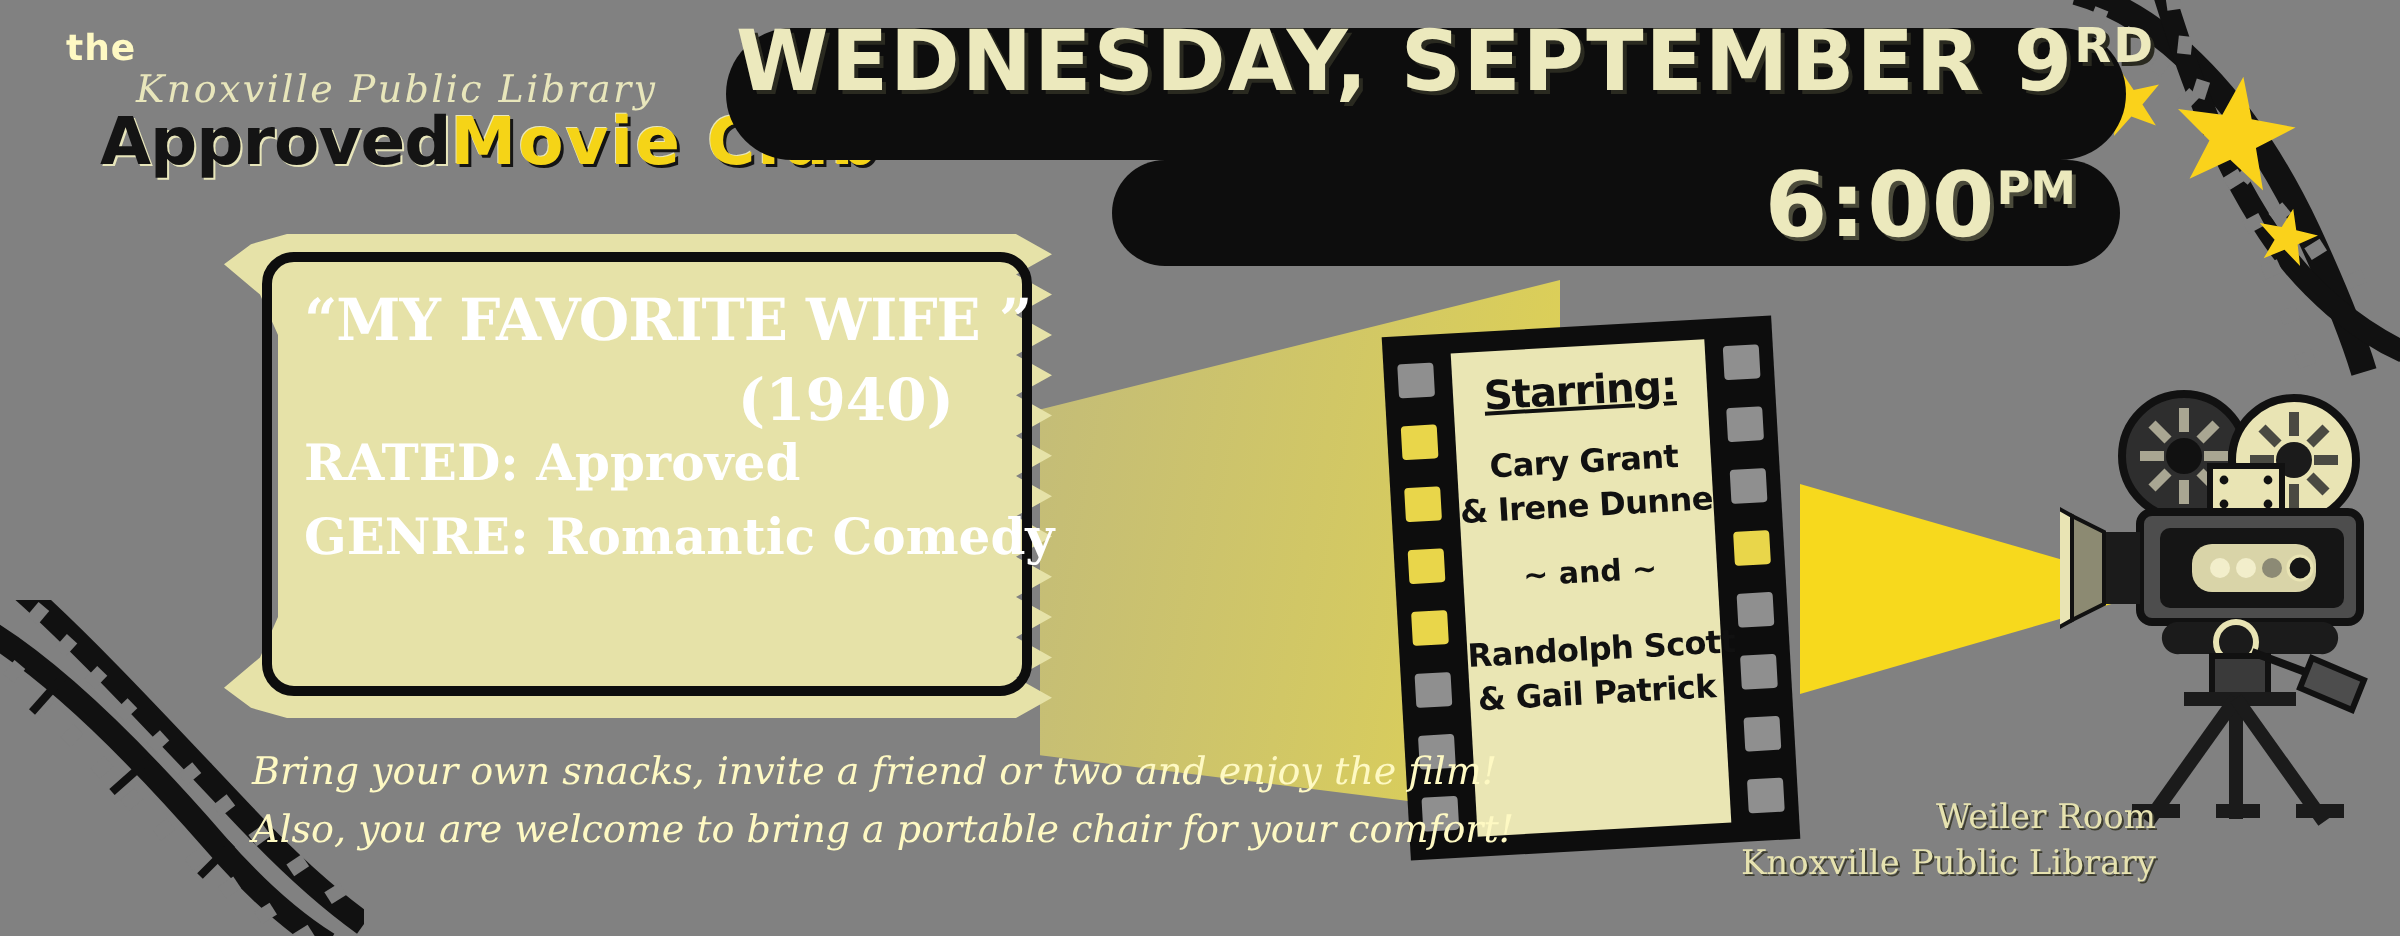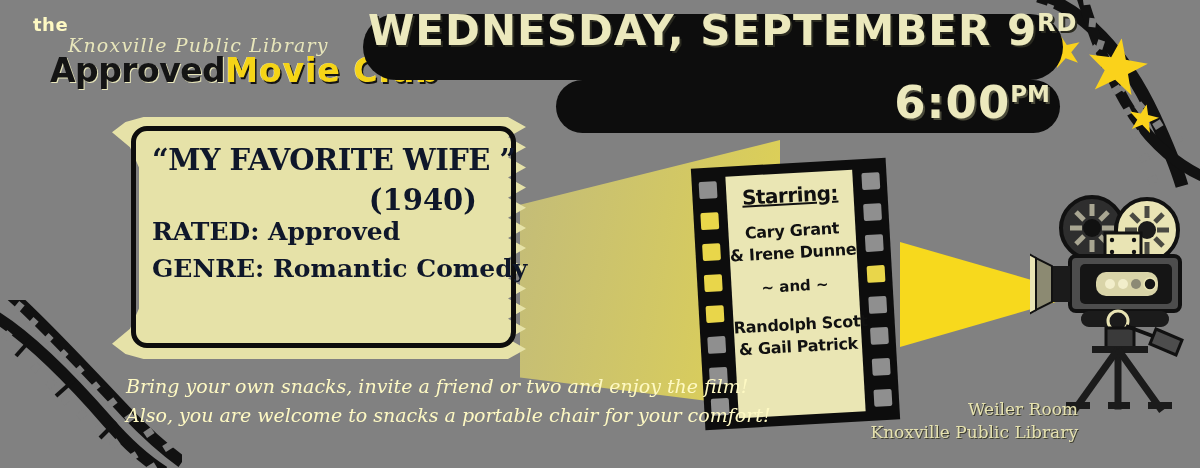--- a/index.html
+++ b/index.html
@@ -61,7 +61,7 @@
   #date-text .ord { font-size: 24px; vertical-align: 14px; }
 
   #time-text {
-    position: absolute; left: 560px; top: 76px; width: 490px;
+    position: absolute; left: 548px; top: 76px; width: 490px;
     text-align: right;
     font-family: "DejaVu Sans", sans-serif;
     font-weight: bold; font-size: 45px; color: #ece9bd;

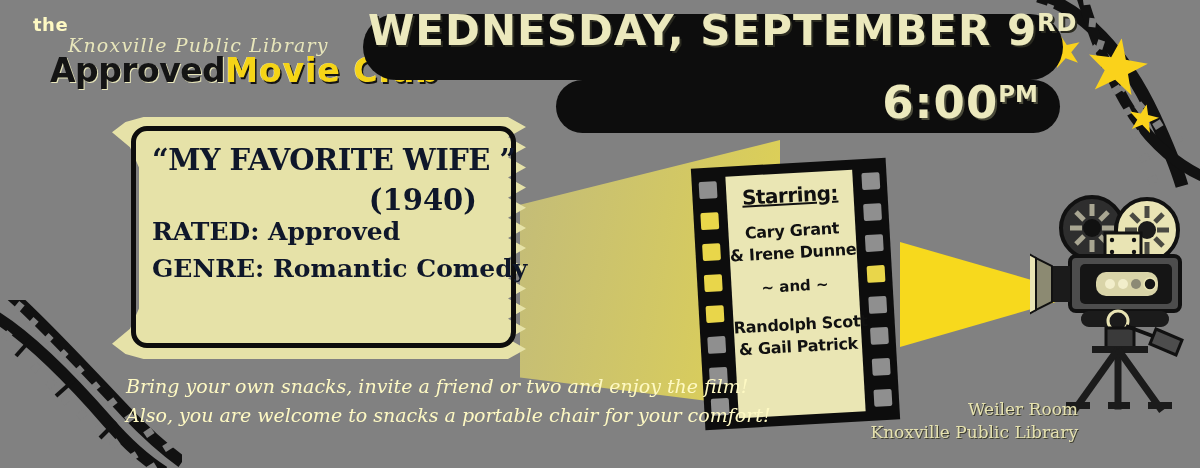--- a/index.html
+++ b/index.html
@@ -104,7 +104,7 @@
   }
   .tk-line {
     font-family: "DejaVu Serif", serif;
-    font-weight: bold; color: #0f172a;
+    font-weight: bold; color: #ffffff;
     white-space: nowrap;
   }
   #tk-title { font-size: 29px; text-align: left; letter-spacing: -.5px; margin-top: 2px; }

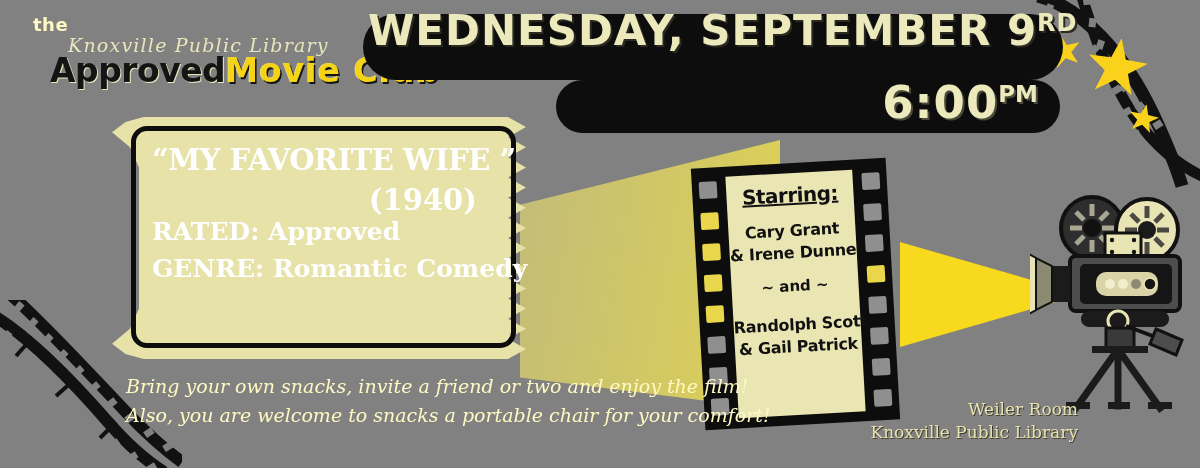--- a/index.html
+++ b/index.html
@@ -381,7 +381,7 @@
 
   <div id="blurb">
     <div>Bring your own snacks, invite a friend or two and enjoy the film!</div>
-    <div>Also, you are welcome to snacks a portable chair for your comfort!</div>
+    <div>Also, you are welcome to bring a portable chair for your comfort!</div>
   </div>
 
   <div id="venue">

